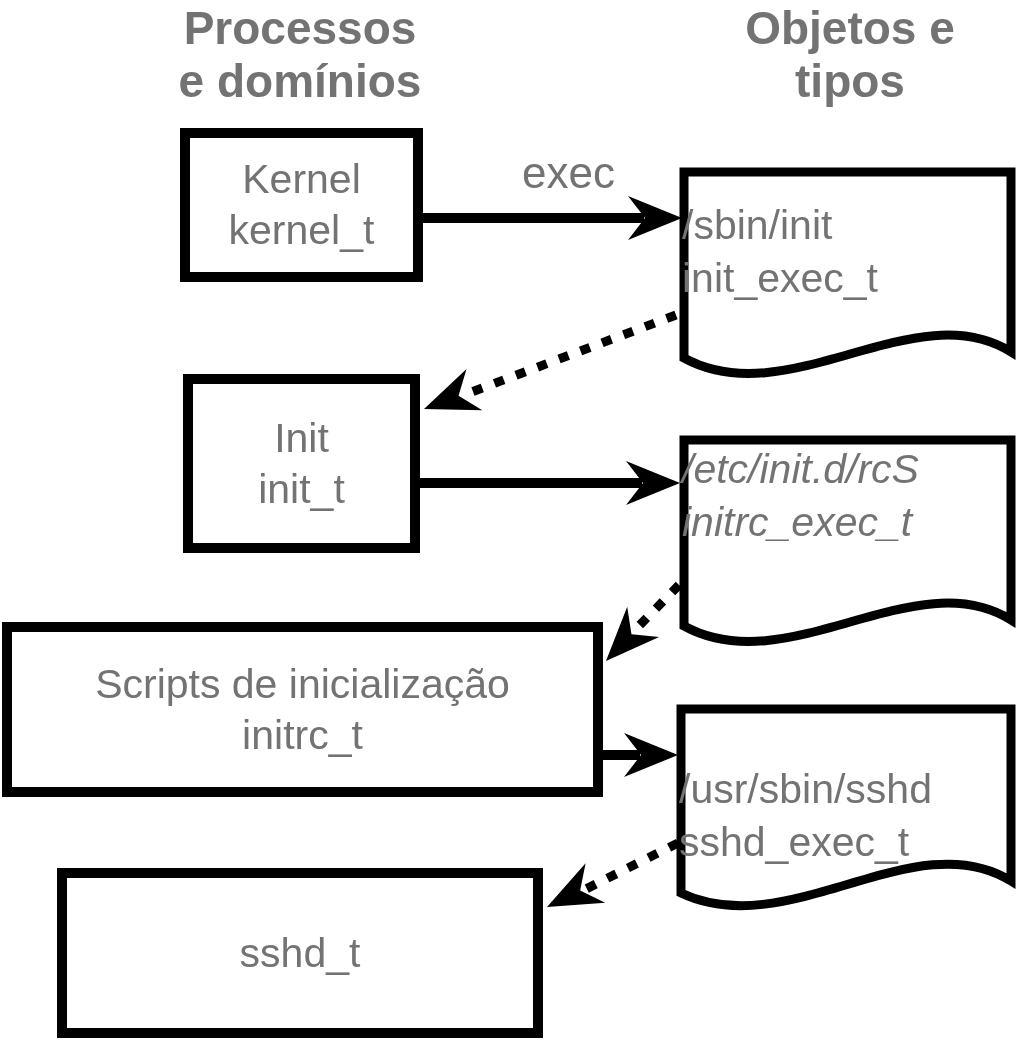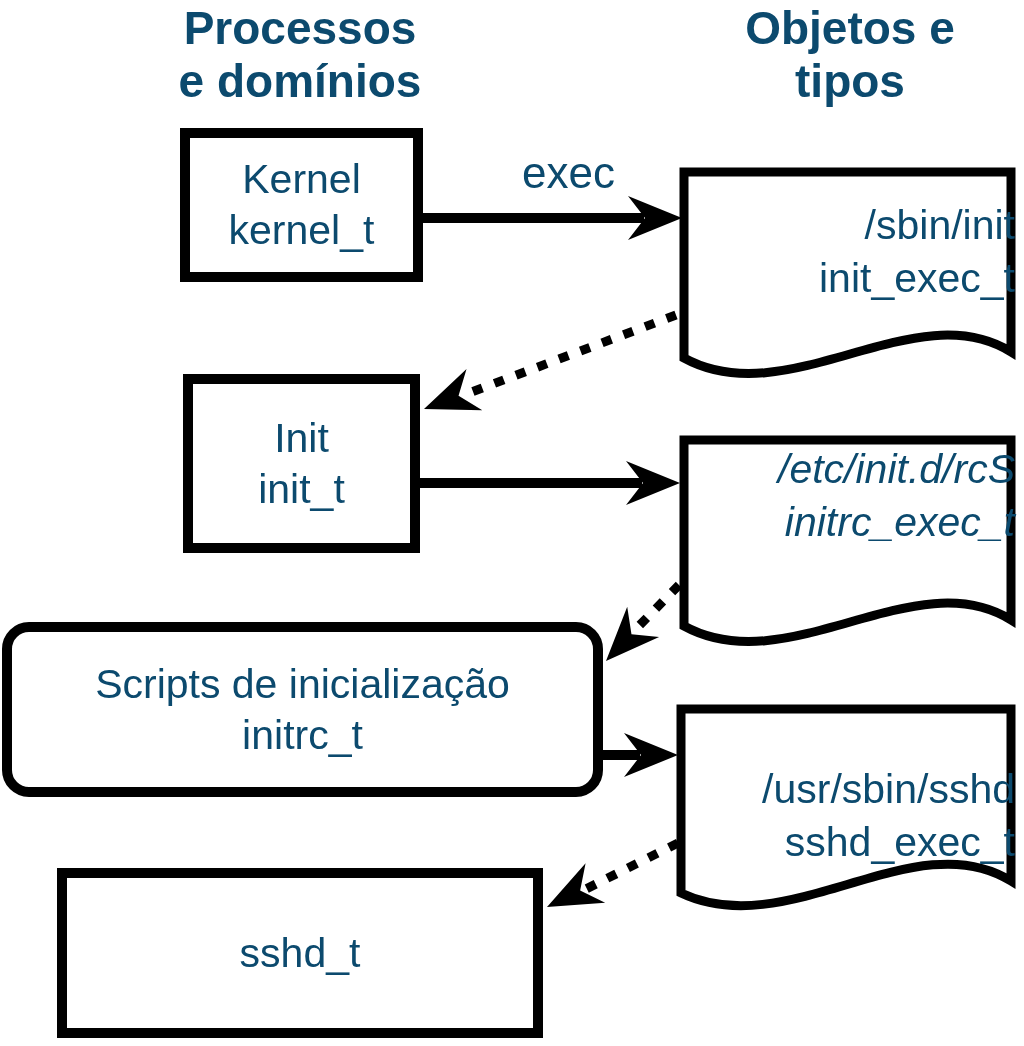--- a/index.html
+++ b/index.html
@@ -13,7 +13,7 @@
     height: 1046px;
     background: #ffffff;
     font-family: "Liberation Sans", "DejaVu Sans", sans-serif;
-    color: #0c4a6e;
+    color: #737373;
     overflow: hidden;
   }
   .col-header {

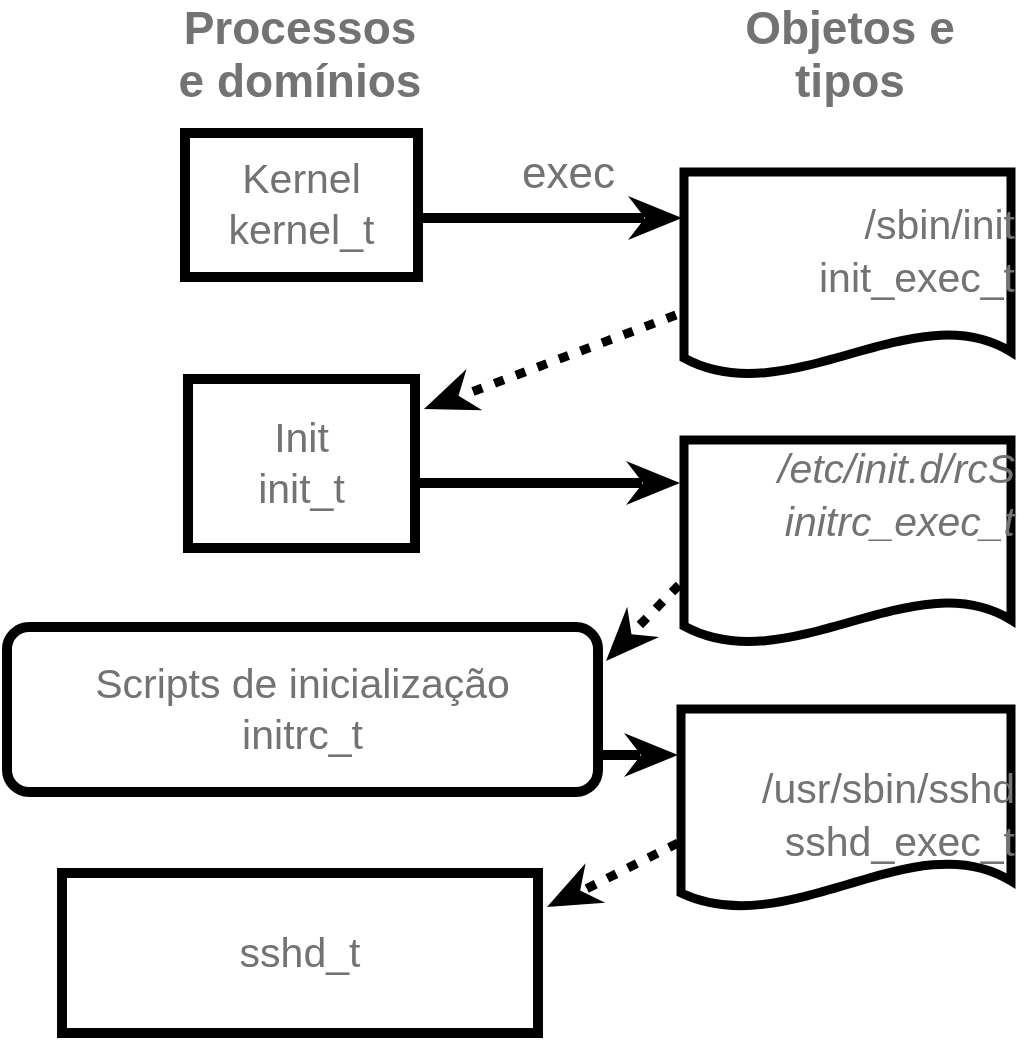--- a/index.html
+++ b/index.html
@@ -49,7 +49,7 @@
     position: absolute;
     display: flex;
     flex-direction: column;
-    align-items: flex-end;
+    align-items: flex-start;
     justify-content: center;
     text-align: center;
     font-size: 41px;

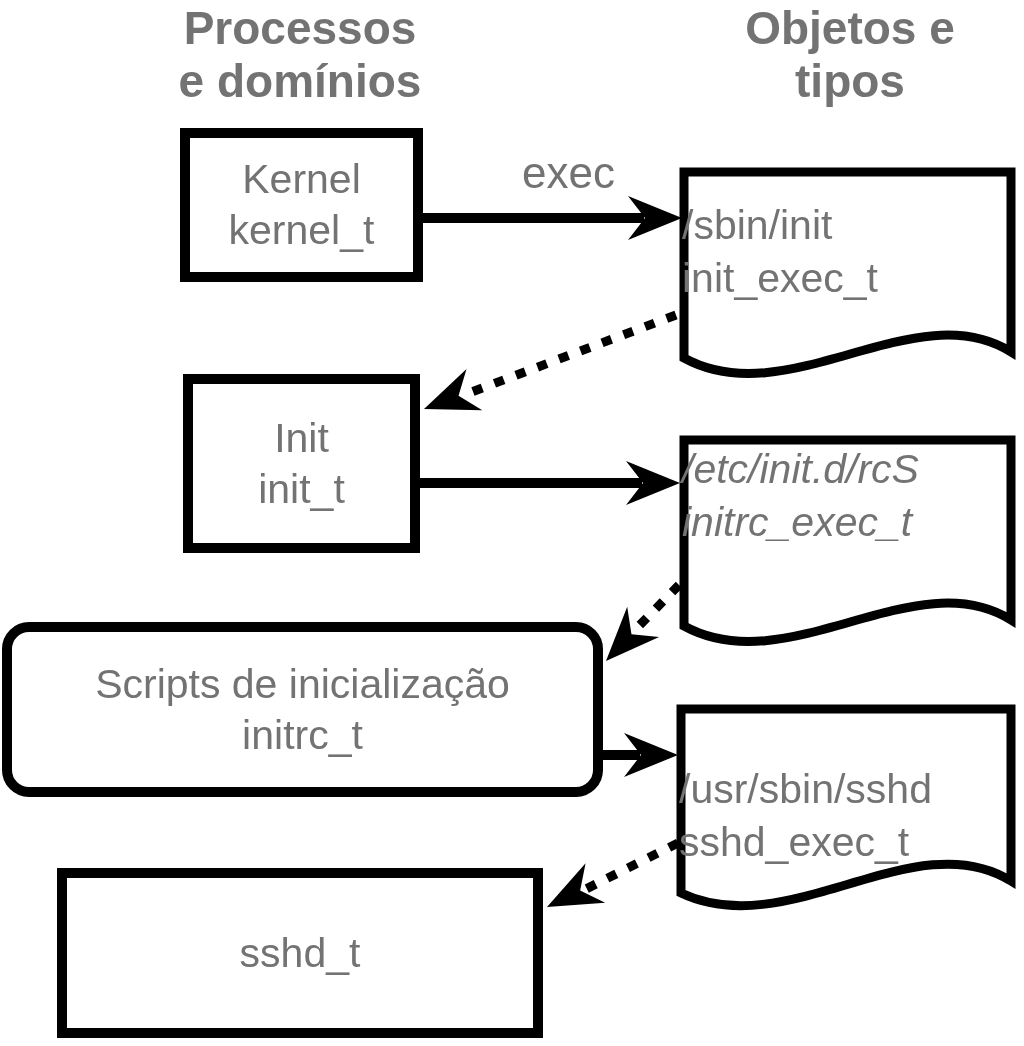--- a/index.html
+++ b/index.html
@@ -42,7 +42,7 @@
   }
   #box-kernel { left: 180px; top: 128px; width: 243px; height: 154px; }
   #box-init   { left: 183px; top: 374px; width: 237px; height: 179px; }
-  #box-initrc { left: 2px;   top: 622px; width: 601px; height: 175px; border-radius: 27px; }
+  #box-initrc { left: 2px;   top: 622px; width: 601px; height: 175px; }
   #box-sshd   { left: 57px;  top: 868px; width: 486px; height: 170px; }
 
   .dtext {

